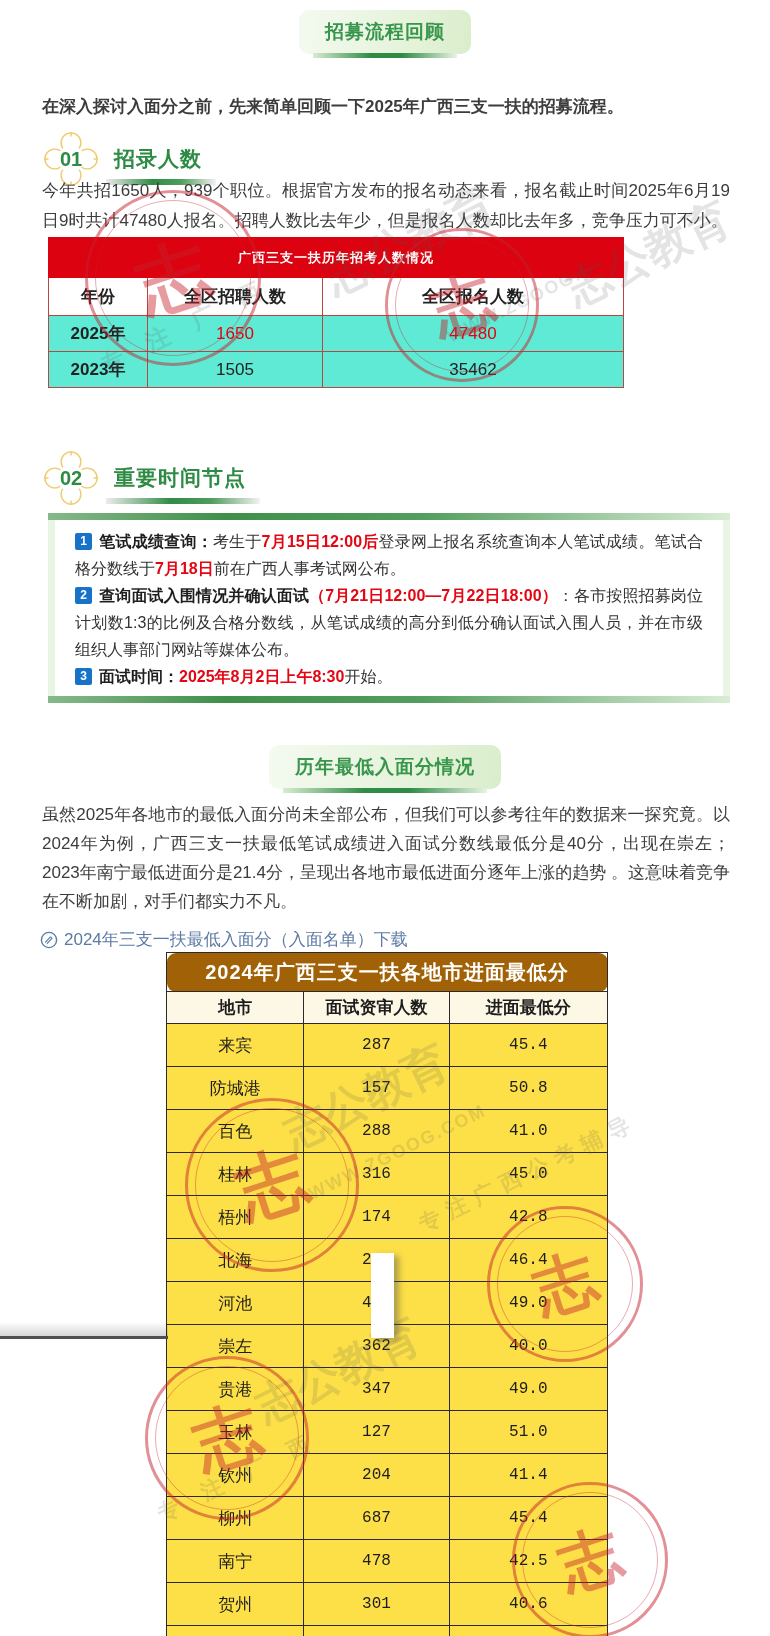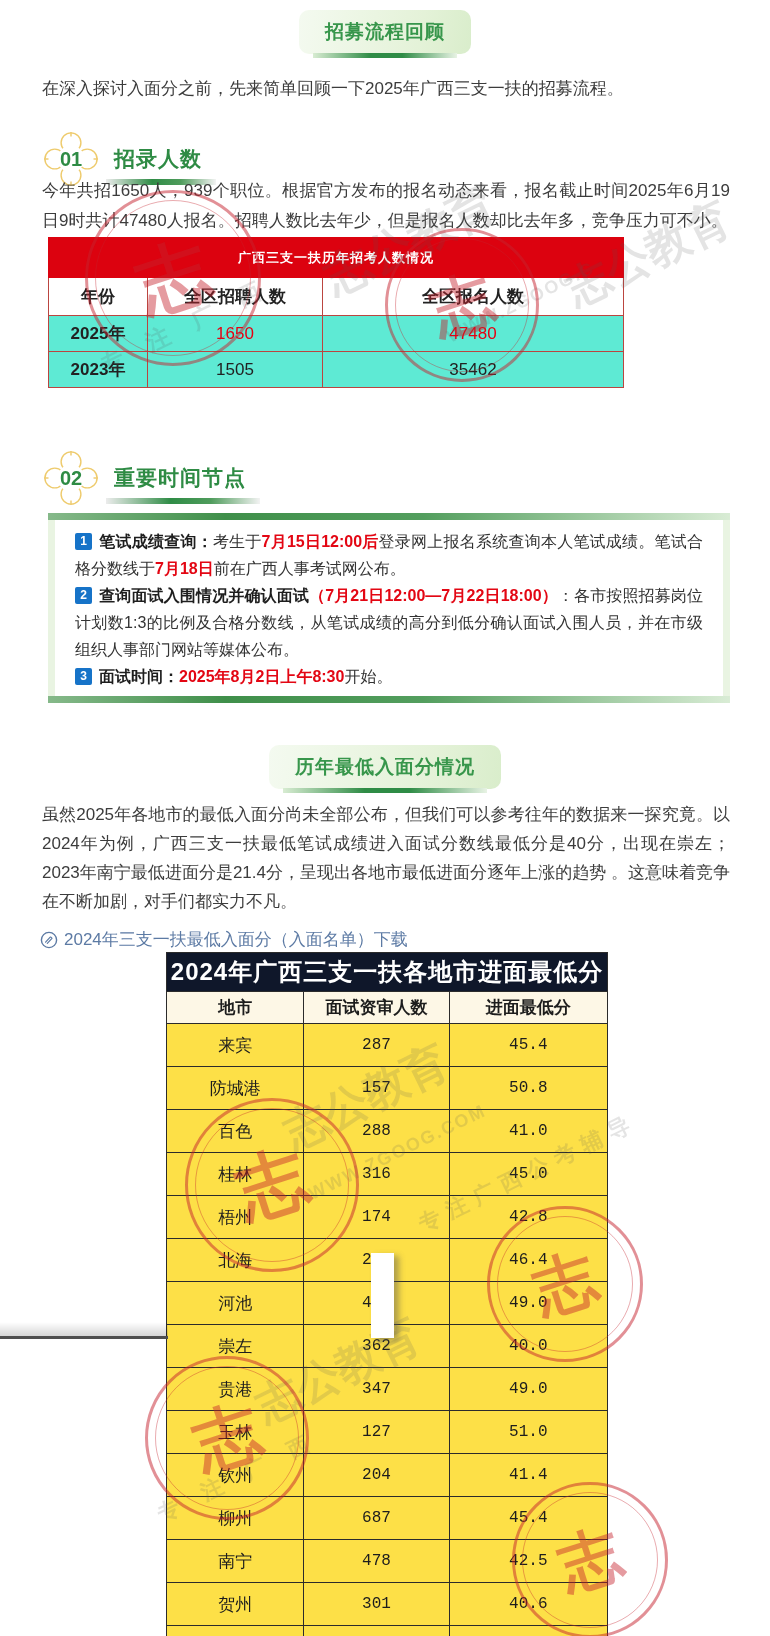--- a/index.html
+++ b/index.html
@@ -89,7 +89,7 @@
     </div>
   </div>
 
-  <p class="abs para" style="top:74px;">在深入探讨入面分之前，先来简单回顾一下2025年广西三支一扶的招募流程。</p>
+  <p class="abs para" style="top:92px;font-weight:bold;">在深入探讨入面分之前，先来简单回顾一下2025年广西三支一扶的招募流程。</p>
 
   <div class="abs sec" style="top:132px;">
     <div class="flower">

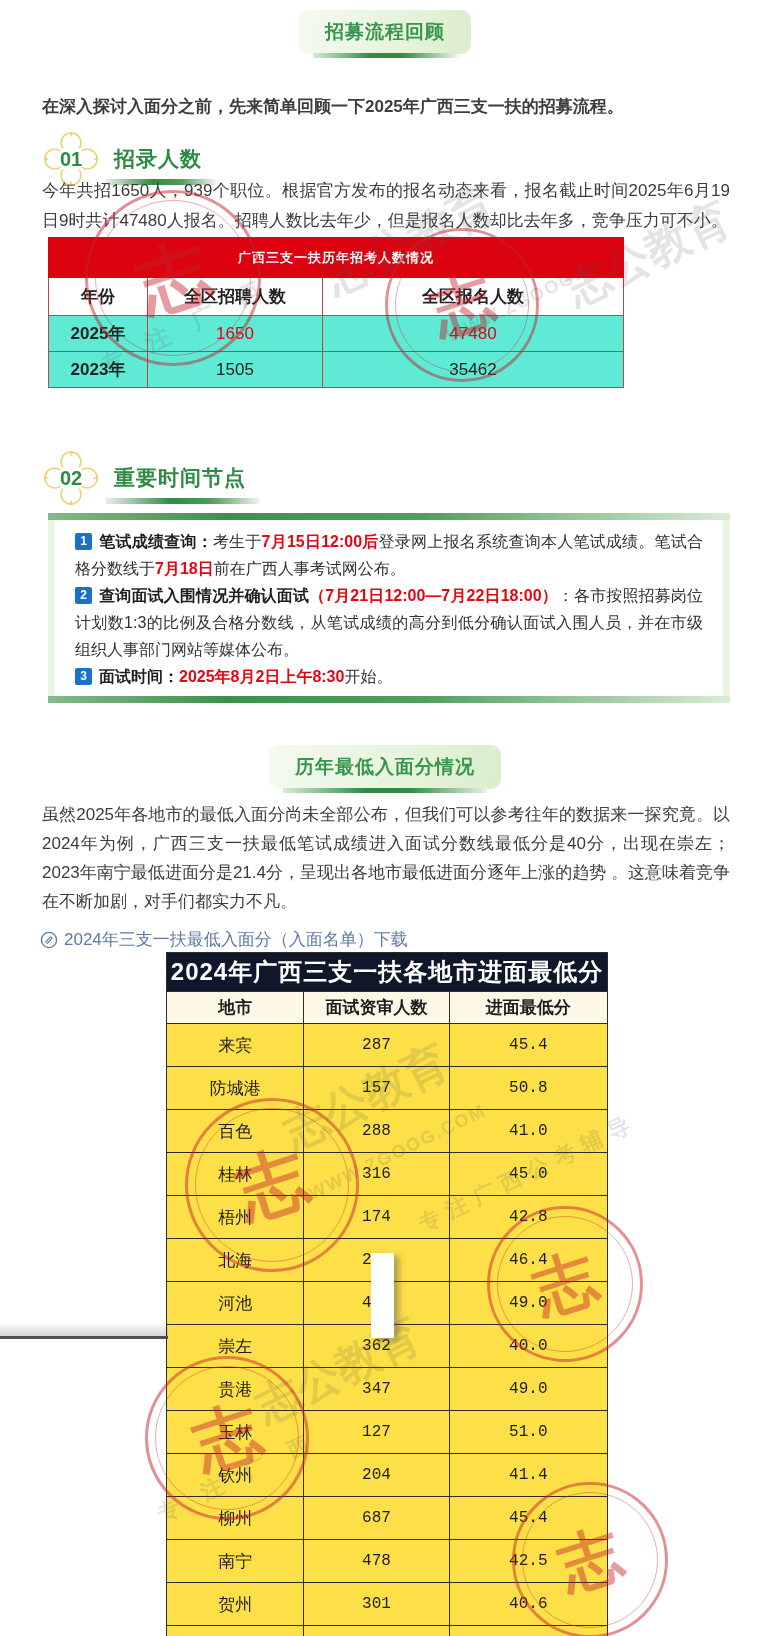--- a/index.html
+++ b/index.html
@@ -57,7 +57,7 @@
   
   .t2{width:442px;table-layout:fixed;}
   .t2 th,.t2 td{border:1px solid #2b2b2b;text-align:center;}
-  .t2 .t2-title{background:#0f172a;color:#fff;font-size:24px;font-weight:bold;height:36px;letter-spacing:1px;}
+  .t2 .t2-title{background:#a16207;color:#fff;font-size:20px;font-weight:bold;height:36px;letter-spacing:1px;border-radius:9px;}
   .t2 .t2-cols th{background:#fdf7e6;height:29px;font-size:17px;color:#1d1d1d;font-weight:bold;}
   .t2 td{height:40px;background:#fde047;font-size:17px;color:#1d1d1d;}
   .t2 td:nth-child(2),.t2 td:nth-child(3){font-family:"Liberation Mono","DejaVu Sans Mono",monospace;font-size:16px;}

